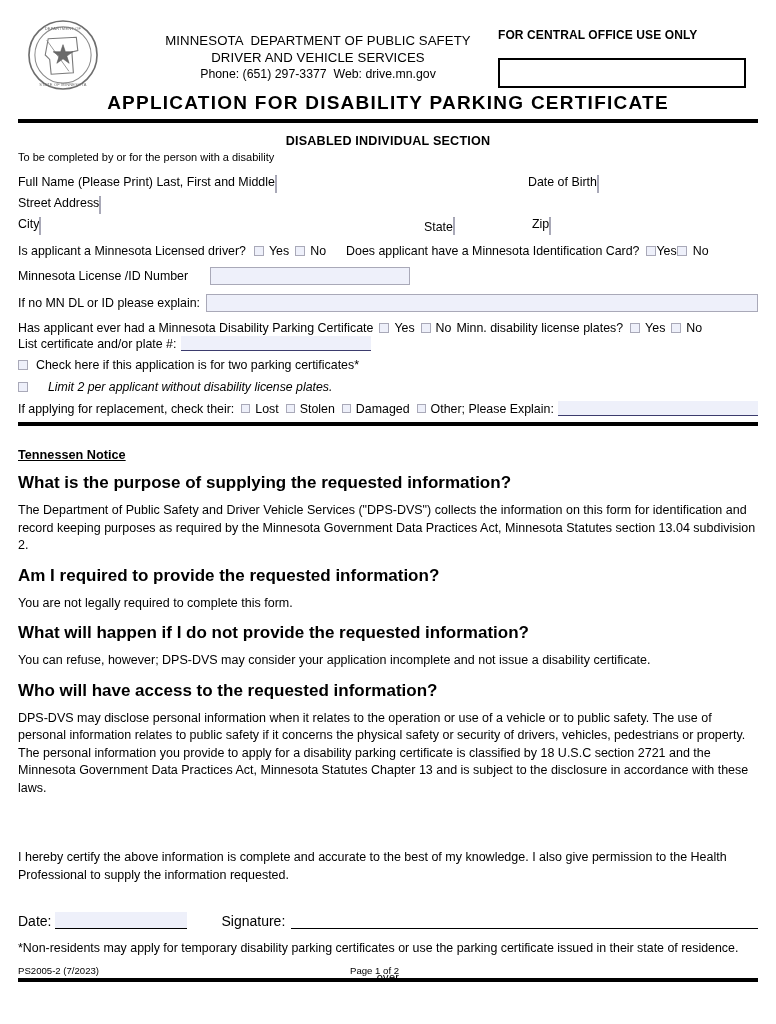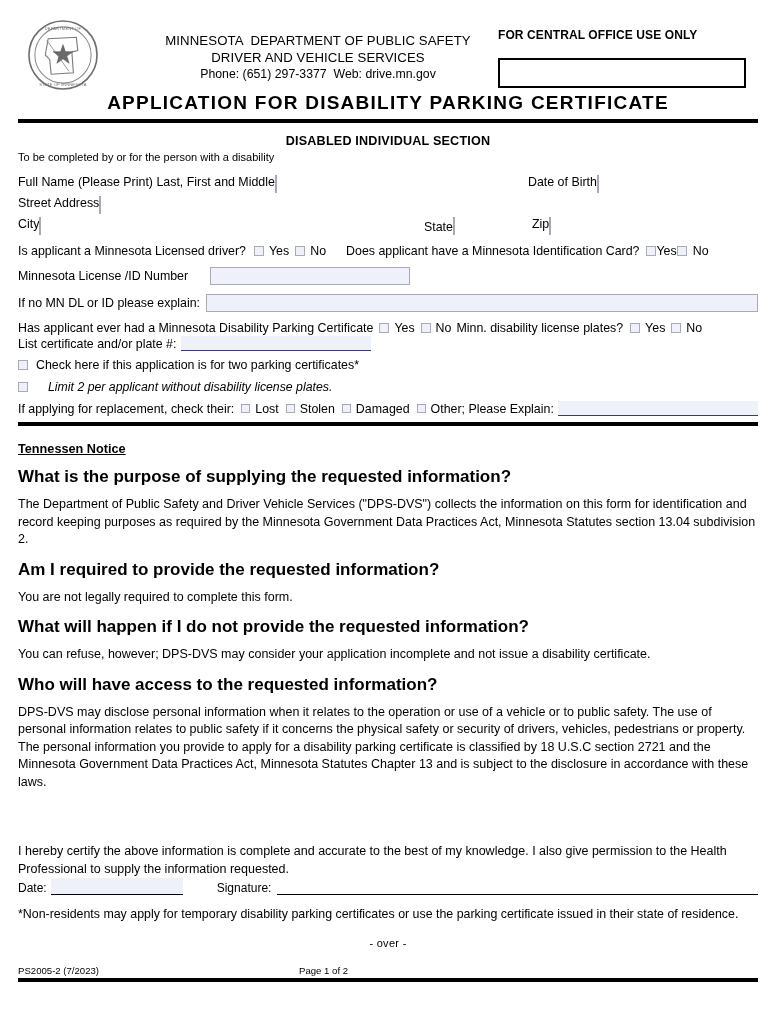--- a/index.html
+++ b/index.html
@@ -191,7 +191,7 @@
 
   
   .notice {
-    margin-top: 16px;
+    margin-top: 22px;
   }
   .notice-title {
     font-weight: bold;

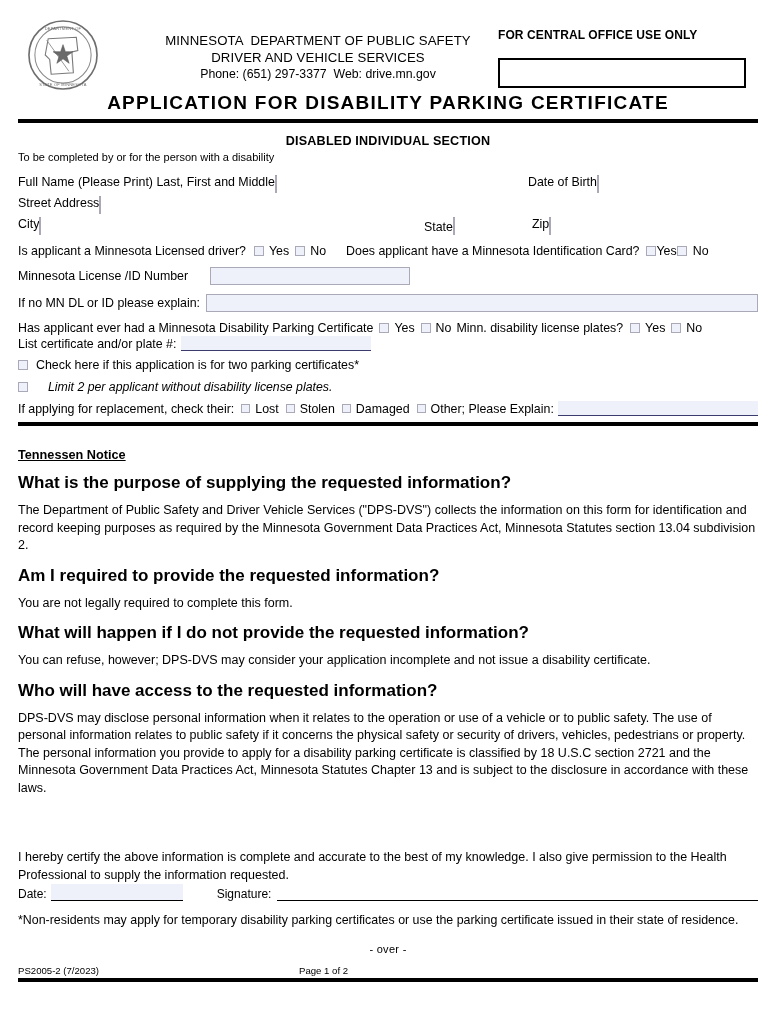--- a/index.html
+++ b/index.html
@@ -221,7 +221,8 @@
   .sign-row {
     display: flex;
     align-items: flex-end;
-    font-size: 12px;
+    margin-top: 28px;
+    font-size: 14px;
     justify-content: center;
   }
   .date-field {

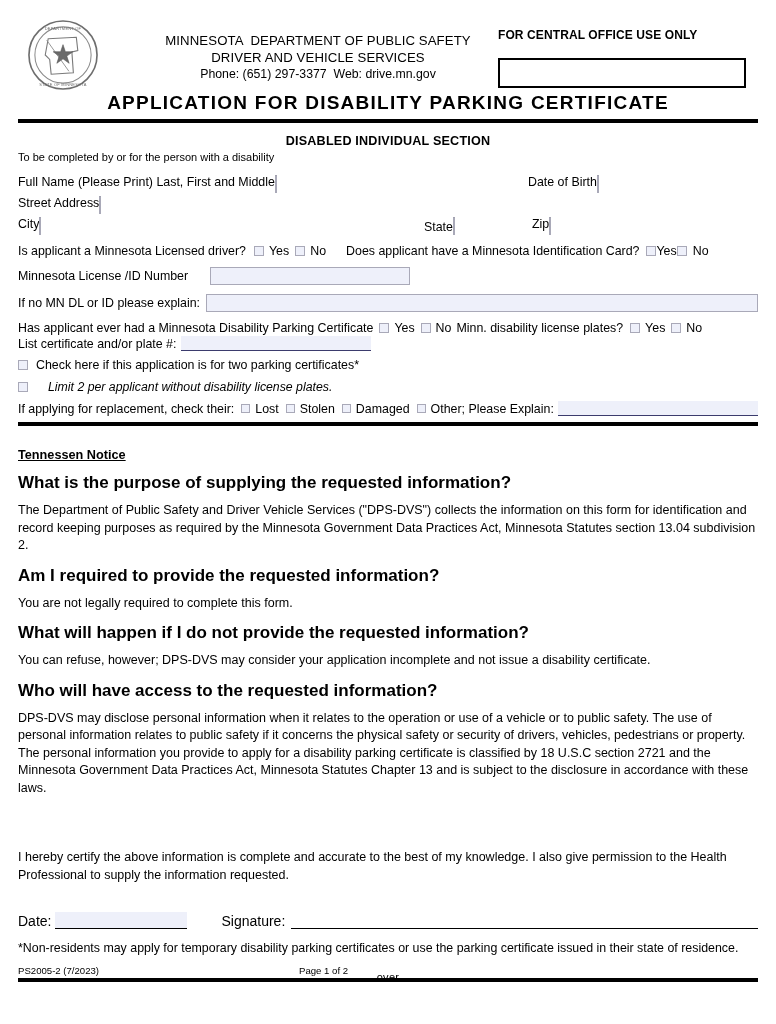--- a/index.html
+++ b/index.html
@@ -262,7 +262,7 @@
     font-size: 9.6px;
     margin-bottom: 2px;
   }
-  .footer-code { width: 281px; }
+  .footer-code { width: 332px; }
   .footer-page { }
 </style>
 </head>

